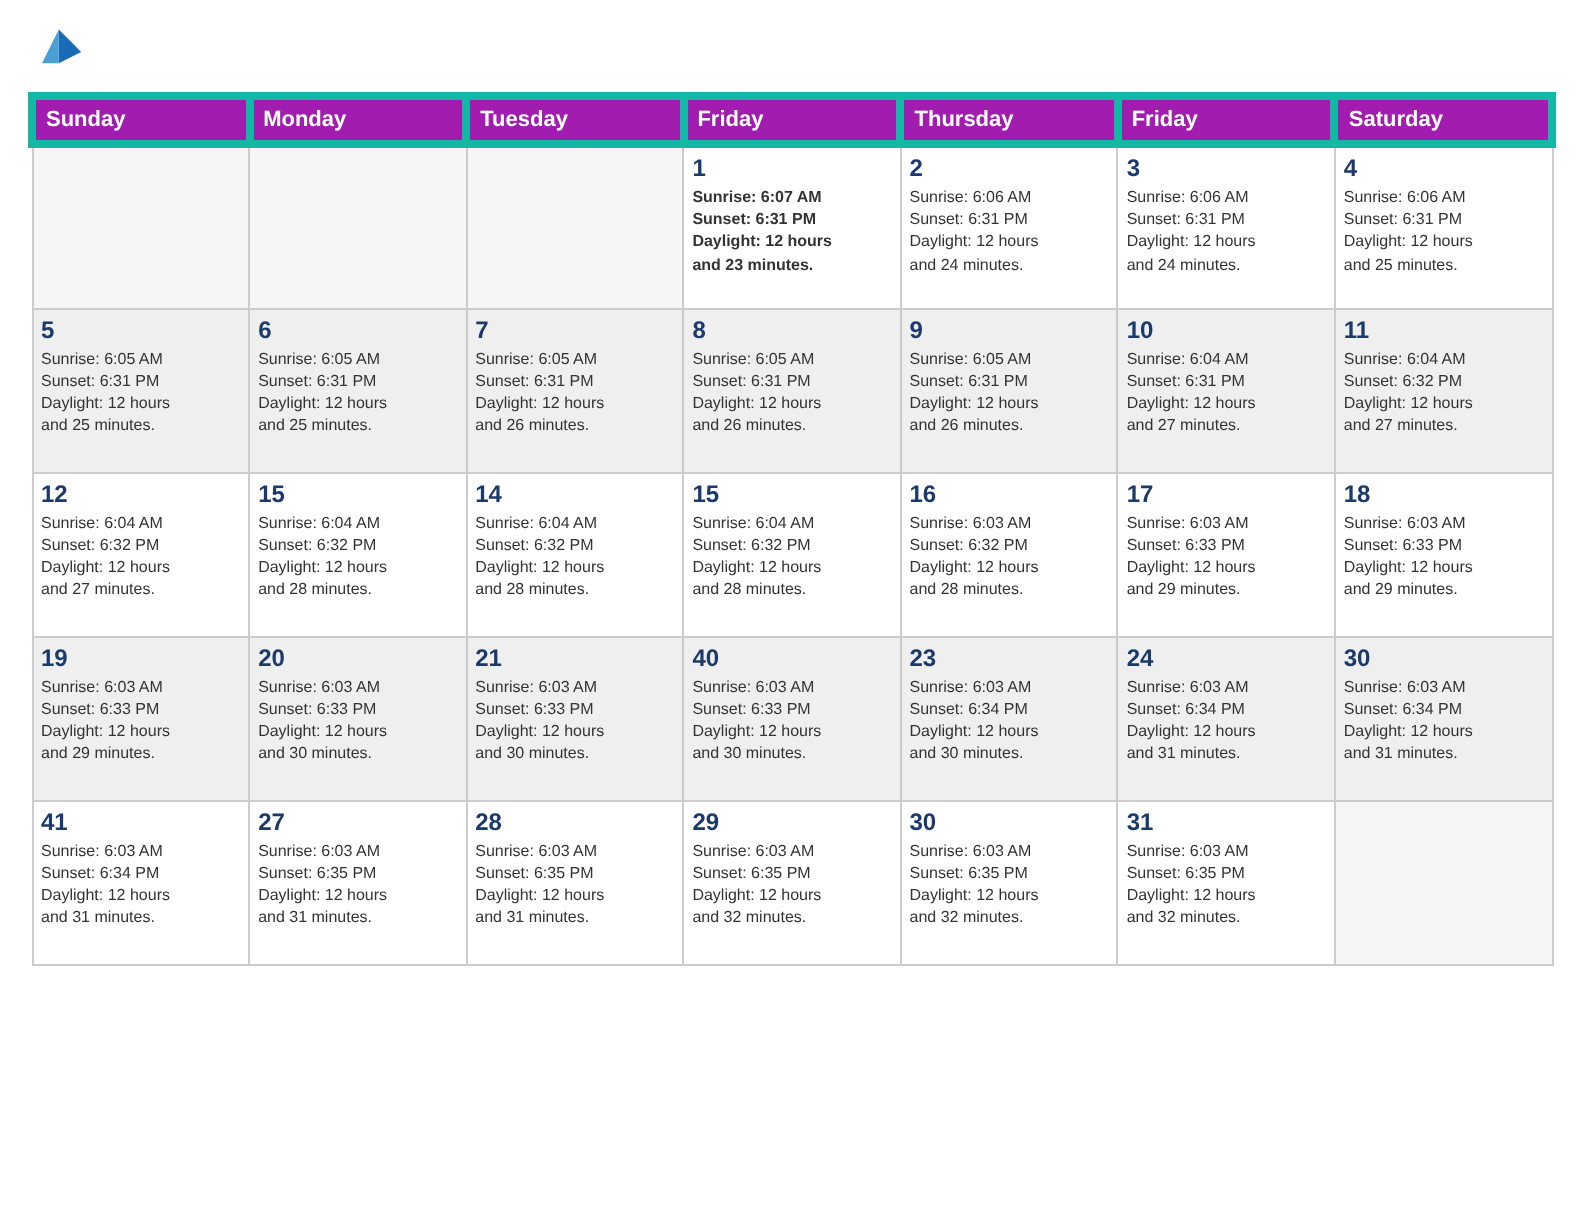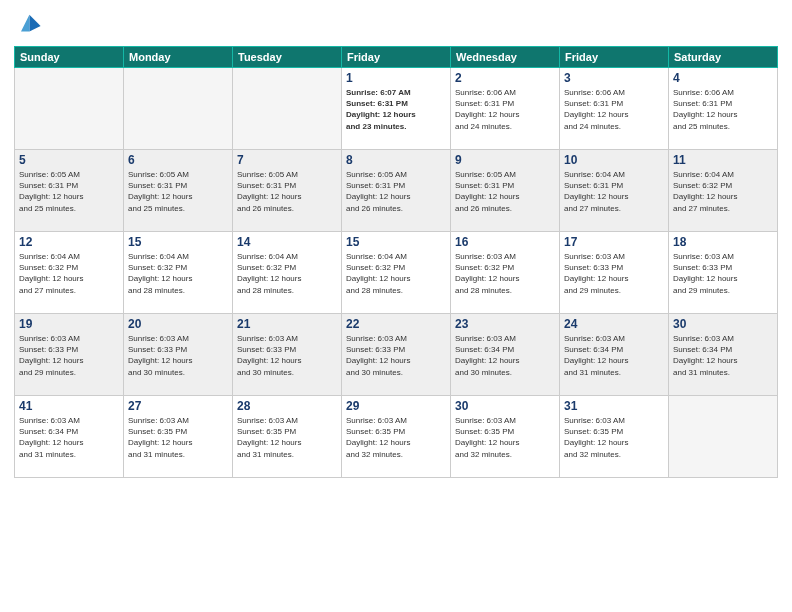--- a/index.html
+++ b/index.html
@@ -55,13 +55,13 @@
       table-layout: fixed;
     }
     .calendar th {
-      background: #0f766e;
+      background: #a21caf;
       color: #fff;
       font-size: 11px;
       font-weight: bold;
       text-align: left;
       padding: 4px 5px;
-      border: 1px solid #14b8a6;
+      border: 4px solid #14b8a6;
     }
     .calendar td {
       vertical-align: top;

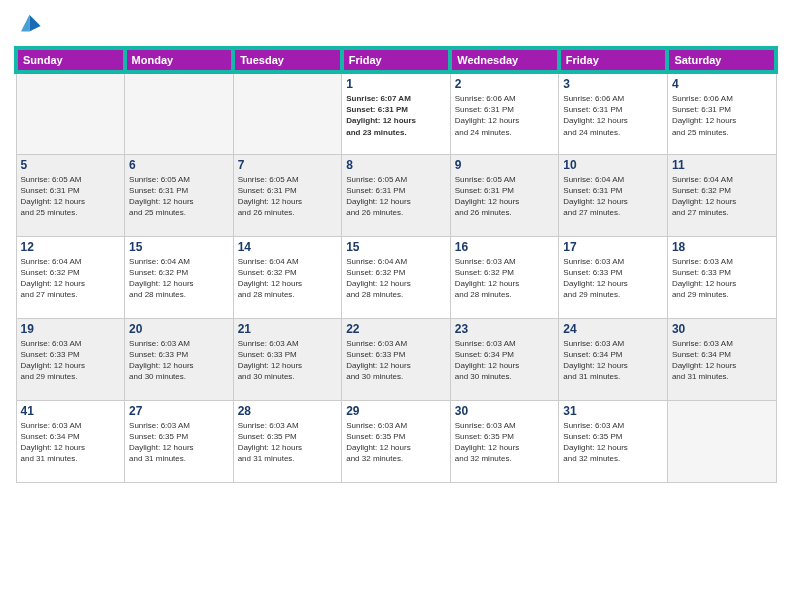--- a/index.html
+++ b/index.html
@@ -119,7 +119,7 @@
           <th>Monday</th>
           <th>Tuesday</th>
           <th>Friday</th>
-          <th>Wednesday</th>
+          <th>Thursday</th>
           <th>Friday</th>
           <th>Saturday</th>
         </tr>

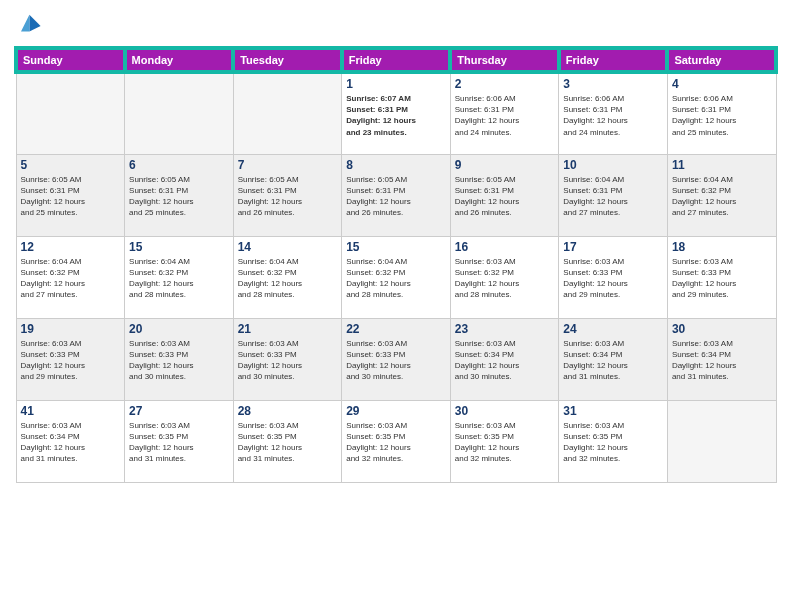--- a/index.html
+++ b/index.html
@@ -283,7 +283,7 @@
 and 30 minutes.</div>
           </td>
           <td>
-            <span class="day-num">22</span>
+            <span class="day-num">40</span>
             <div class="day-info" style="white-space: pre-line;">Sunrise: 6:03 AM
 Sunset: 6:33 PM
 Daylight: 12 hours

